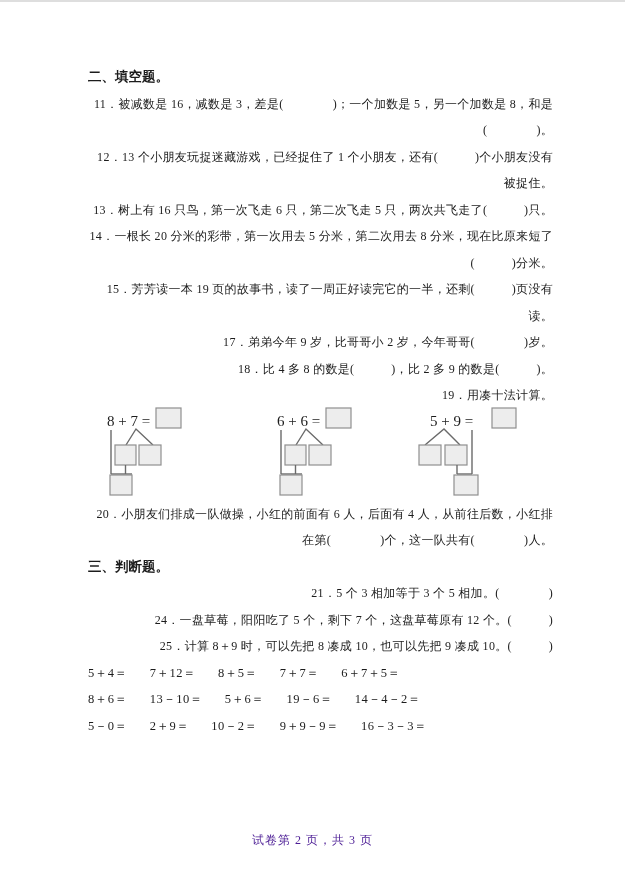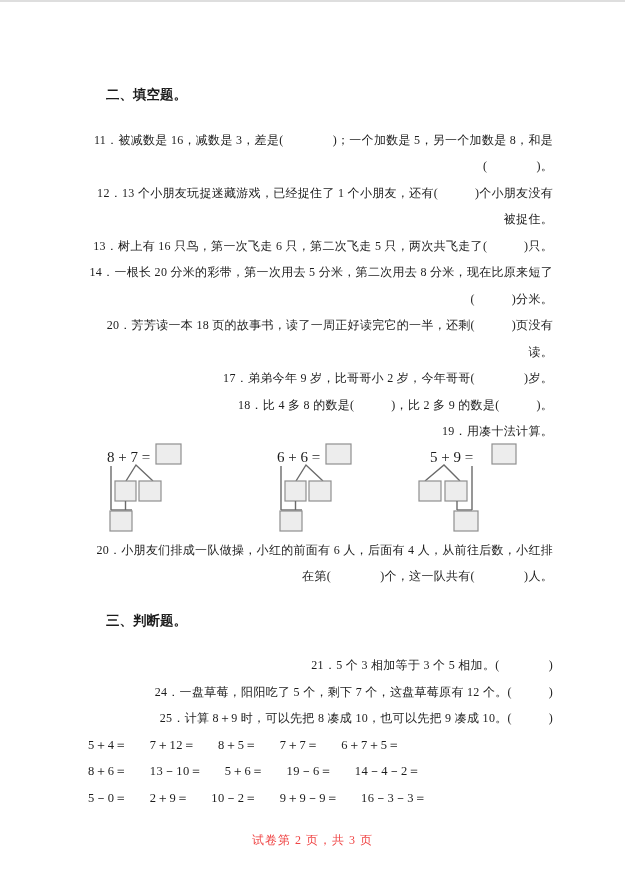--- a/index.html
+++ b/index.html
@@ -11,7 +11,7 @@
   }
   .content{padding:62px 72px 0 88px;}
   .sec-title{
-    font-size:13.5px;font-weight:bold;margin:18px;line-height:26.5px;
+    font-size:13.5px;font-weight:bold;margin:0;line-height:26.5px;
     white-space:pre-wrap;
   }
   .q{

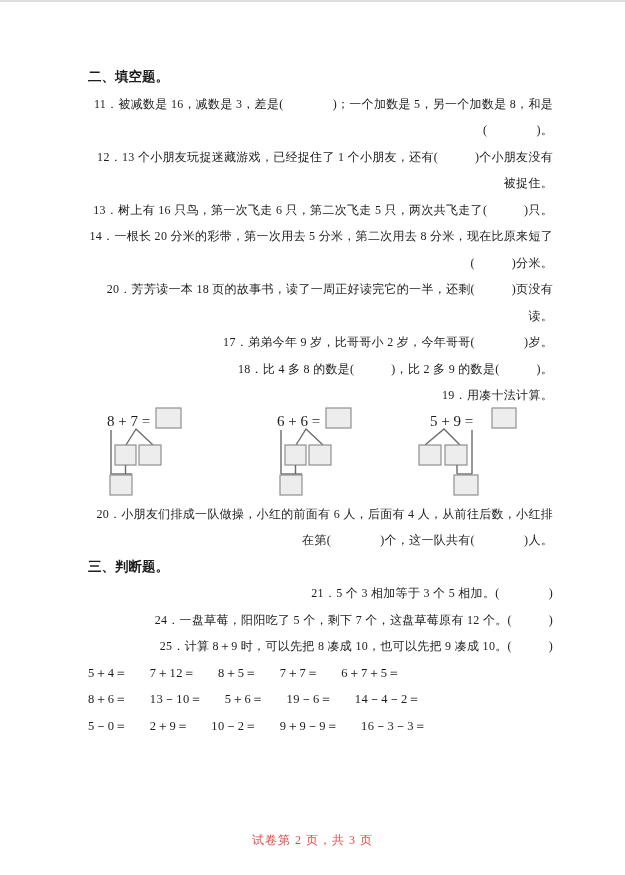--- a/index.html
+++ b/index.html
@@ -47,7 +47,7 @@
   <p class="q">12．13 个小朋友玩捉迷藏游戏，已经捉住了 1 个小朋友，还有(　　　)个小朋友没有被捉住。</p>
   <p class="q">13．树上有 16 只鸟，第一次飞走 6 只，第二次飞走 5 只，两次共飞走了(　　　)只。</p>
   <p class="q">14．一根长 20 分米的彩带，第一次用去 5 分米，第二次用去 8 分米，现在比原来短了(　　　)分米。</p>
-  <p class="q">20．芳芳读一本 18 页的故事书，读了一周正好读完它的一半，还剩(　　　)页没有读。</p>
+  <p class="q">15．芳芳读一本 19 页的故事书，读了一周正好读完它的一半，还剩(　　　)页没有读。</p>
   <p class="q">17．弟弟今年 9 岁，比哥哥小 2 岁，今年哥哥(　　　　)岁。</p>
   <p class="q">18．比 4 多 8 的数是(　　　)，比 2 多 9 的数是(　　　)。</p>
   <p class="q">19．用凑十法计算。</p>

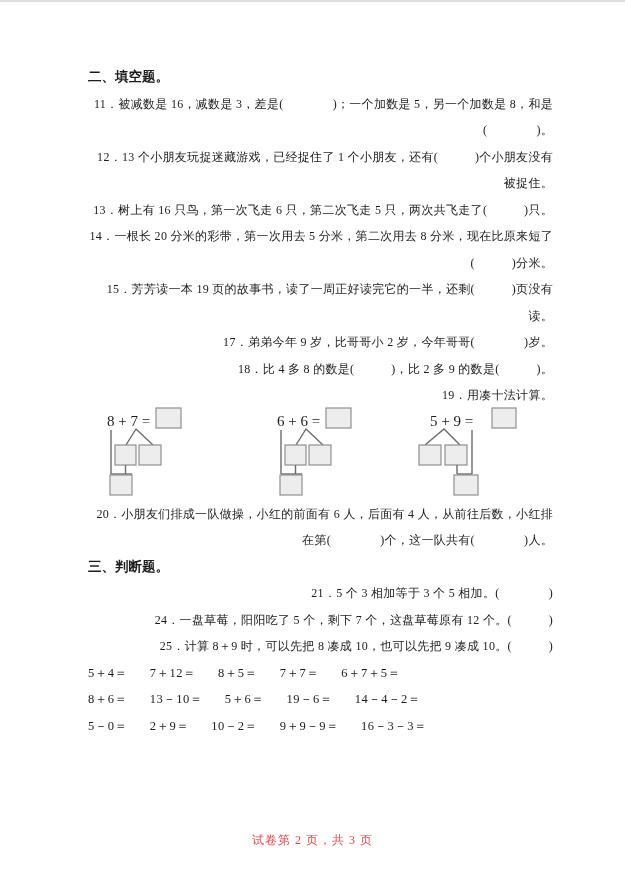--- a/index.html
+++ b/index.html
@@ -34,7 +34,7 @@
   .calc-row .expr{display:inline-block;margin-right:19px;letter-spacing:0.5px;}
   .footer{
     position:absolute;left:0;top:832px;width:625px;text-align:center;
-    font-size:12px;color:#ef4444;letter-spacing:1px;
+    font-size:12px;color:#4c1d95;letter-spacing:1px;
   }
 </style>
 </head>

